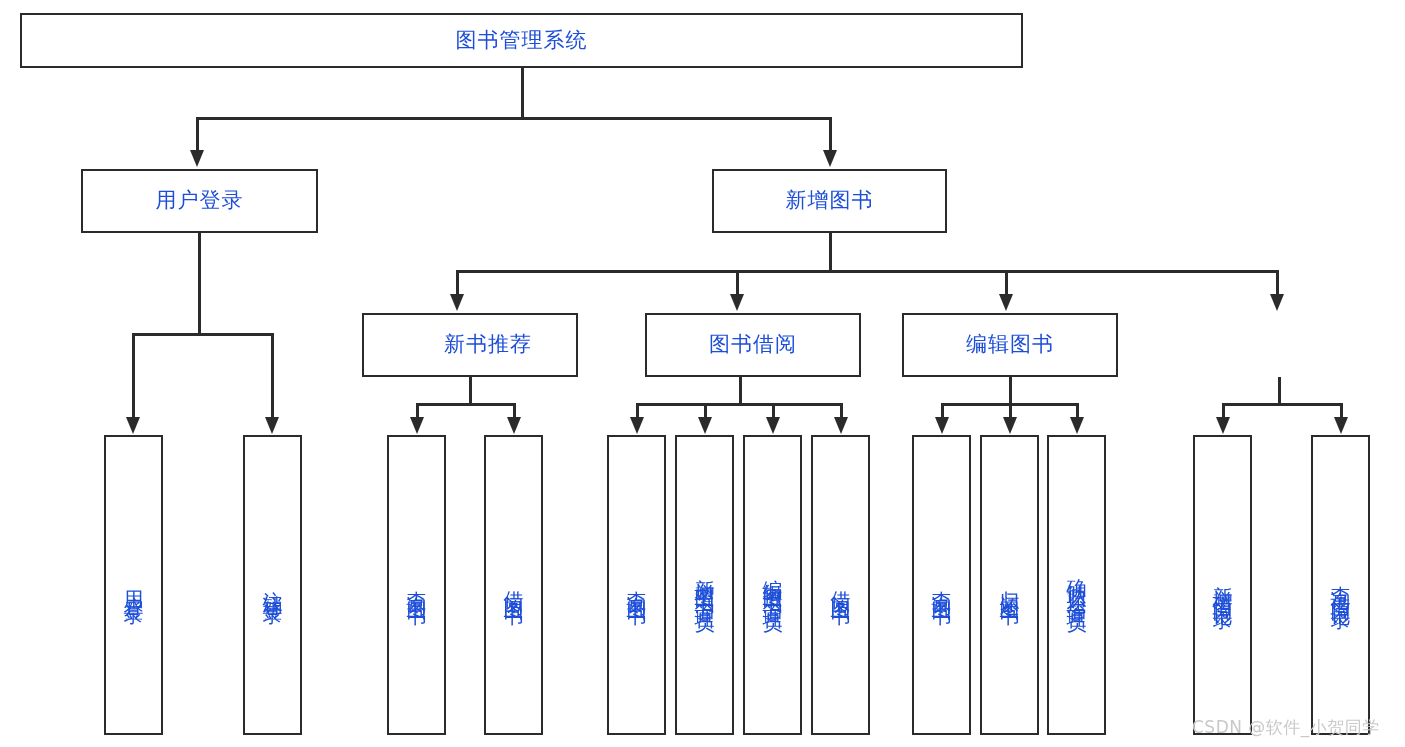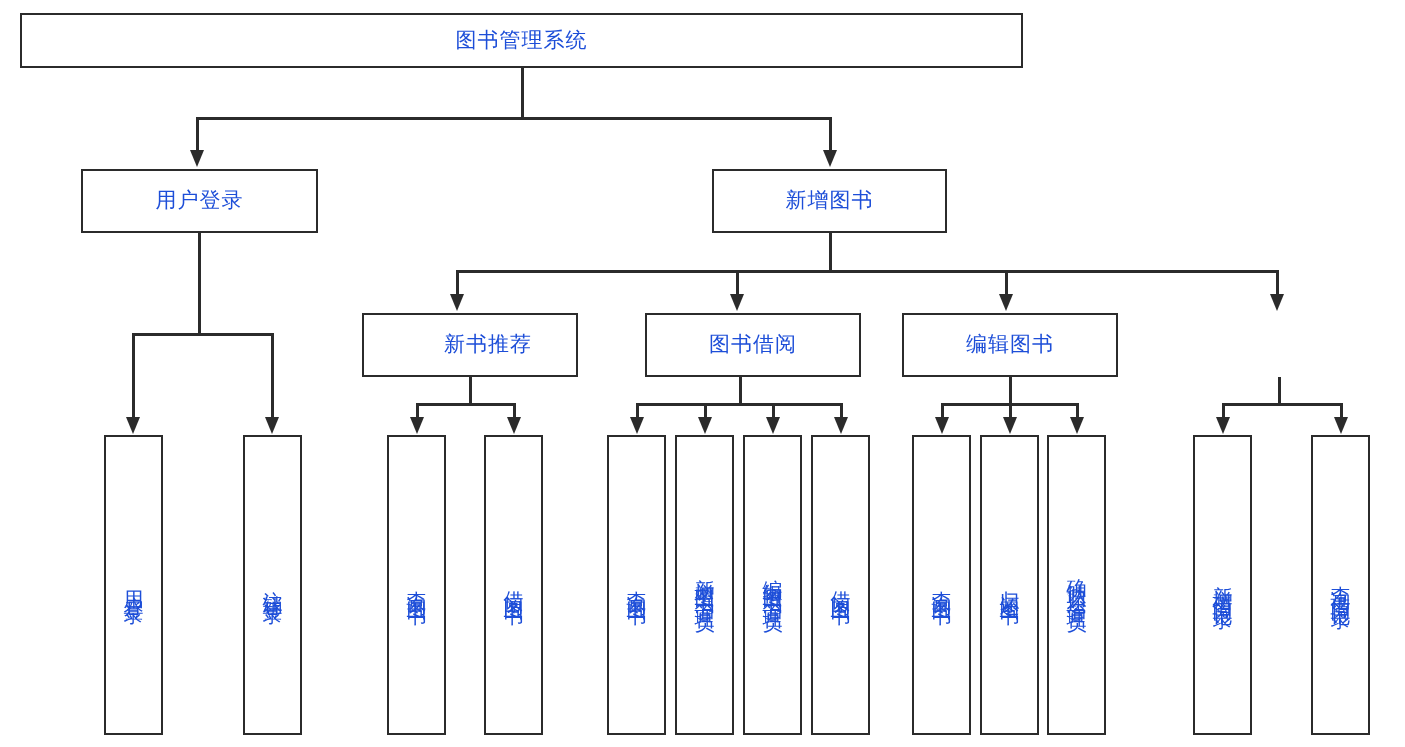--- a/index.html
+++ b/index.html
@@ -203,6 +203,7 @@
     <span class="vlabel">查询借阅记录</span>
   </div>
 
+  <div class="watermark" style="left:1192px; top:716px;">CSDN @软件_小贺同学</div>
 
 </div>
 

